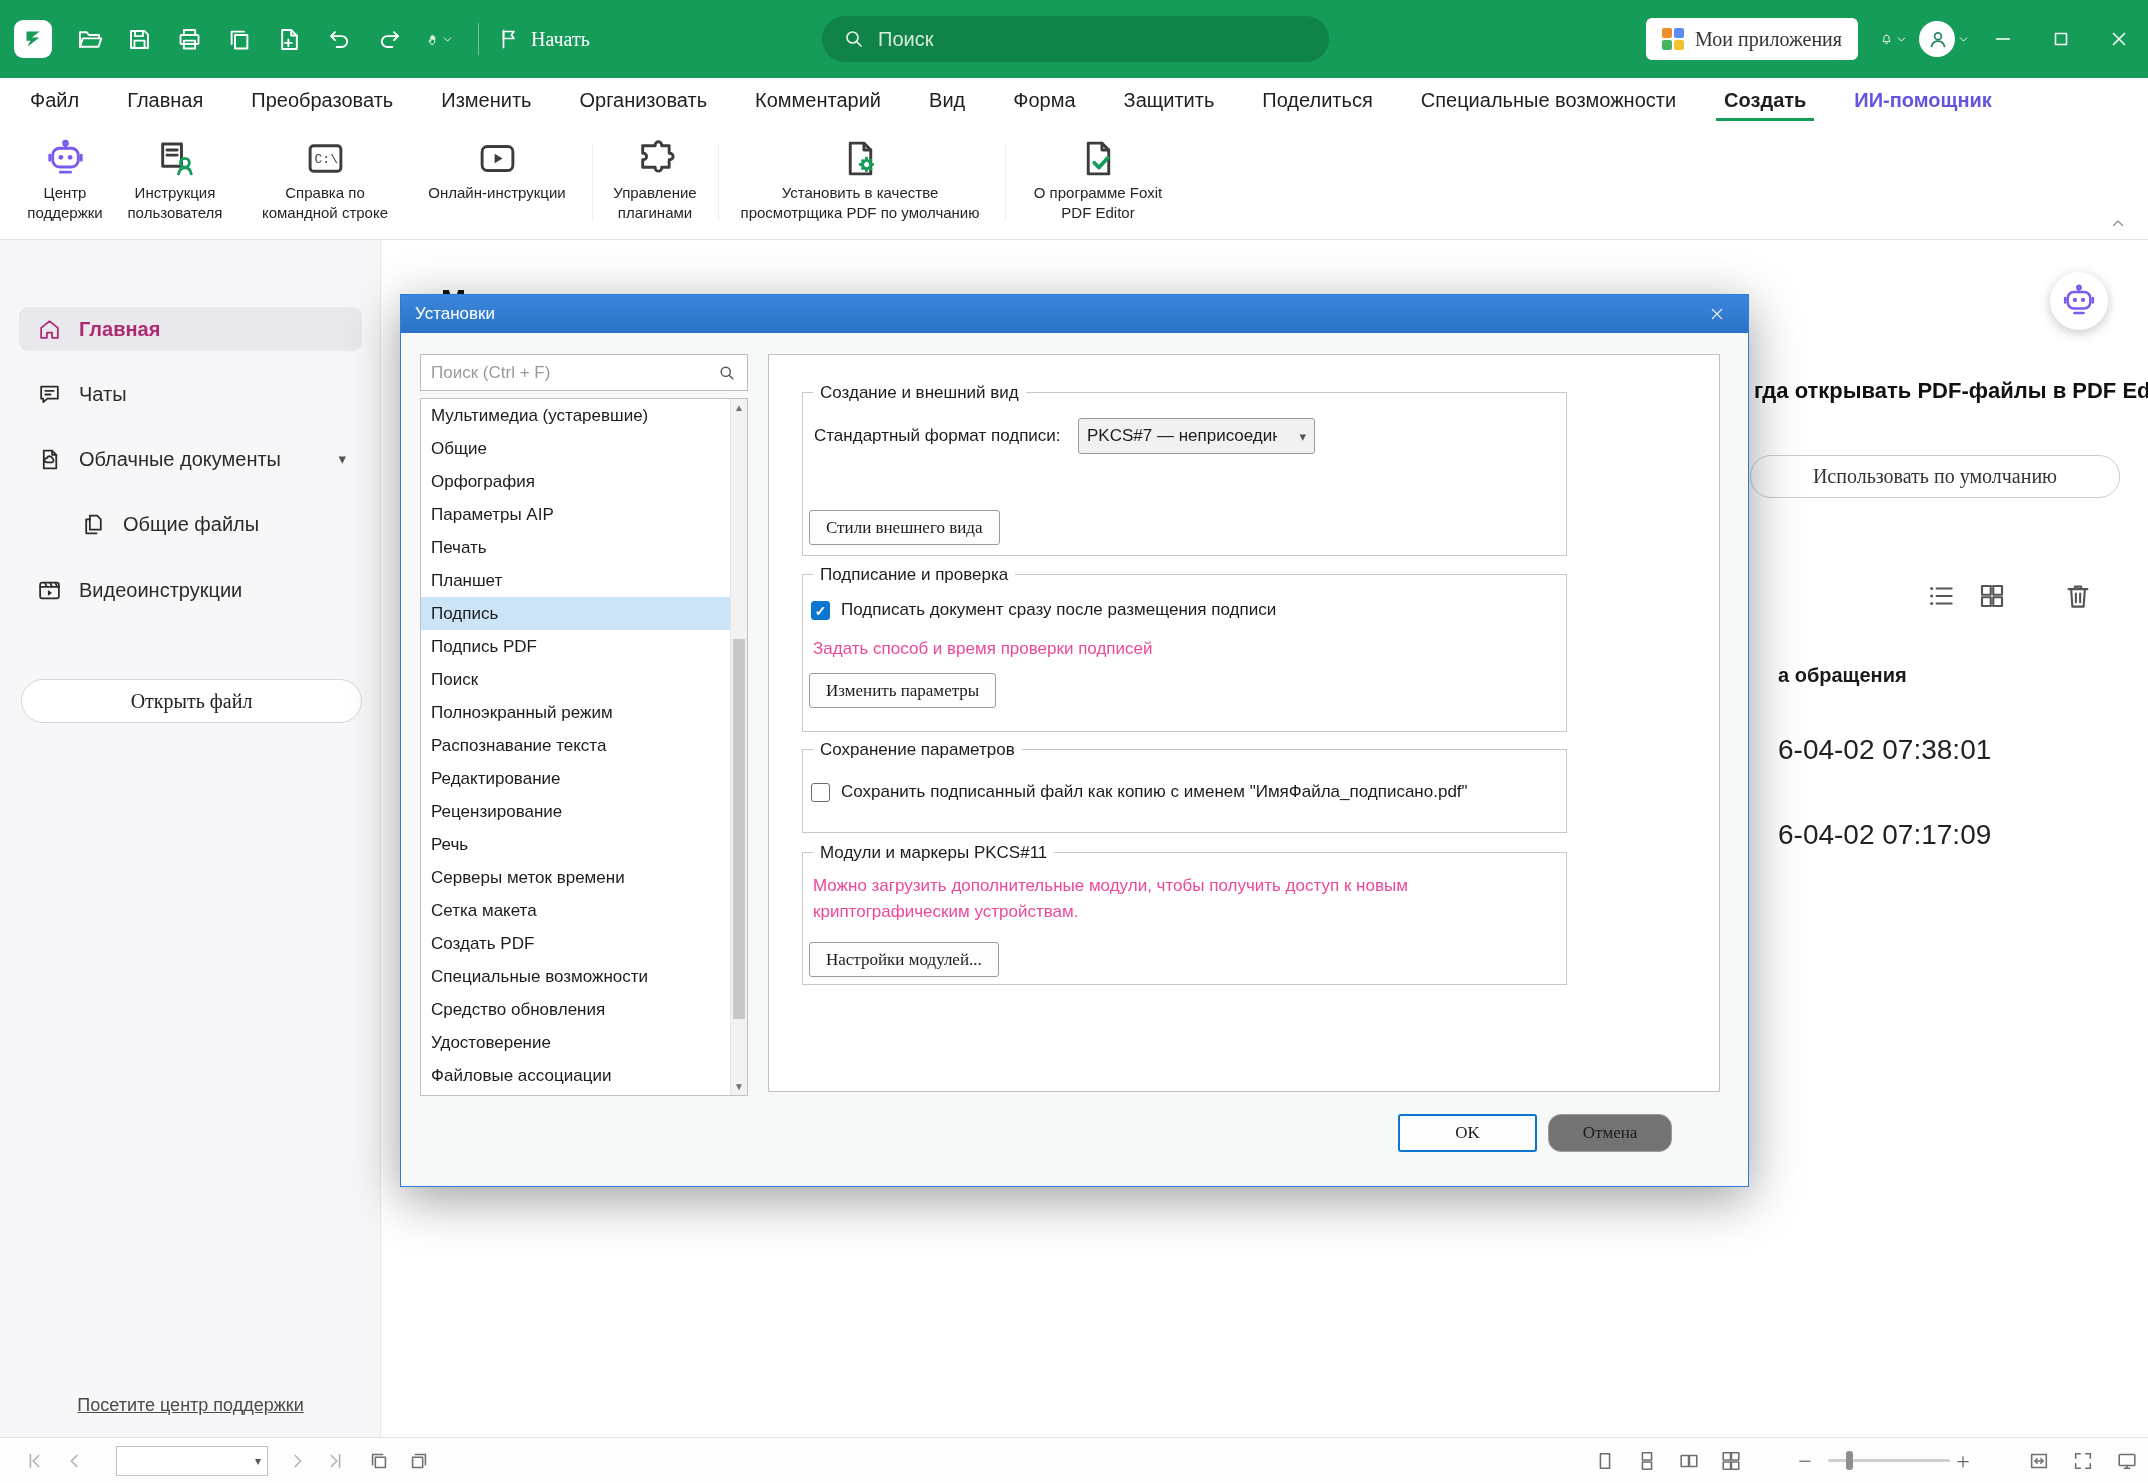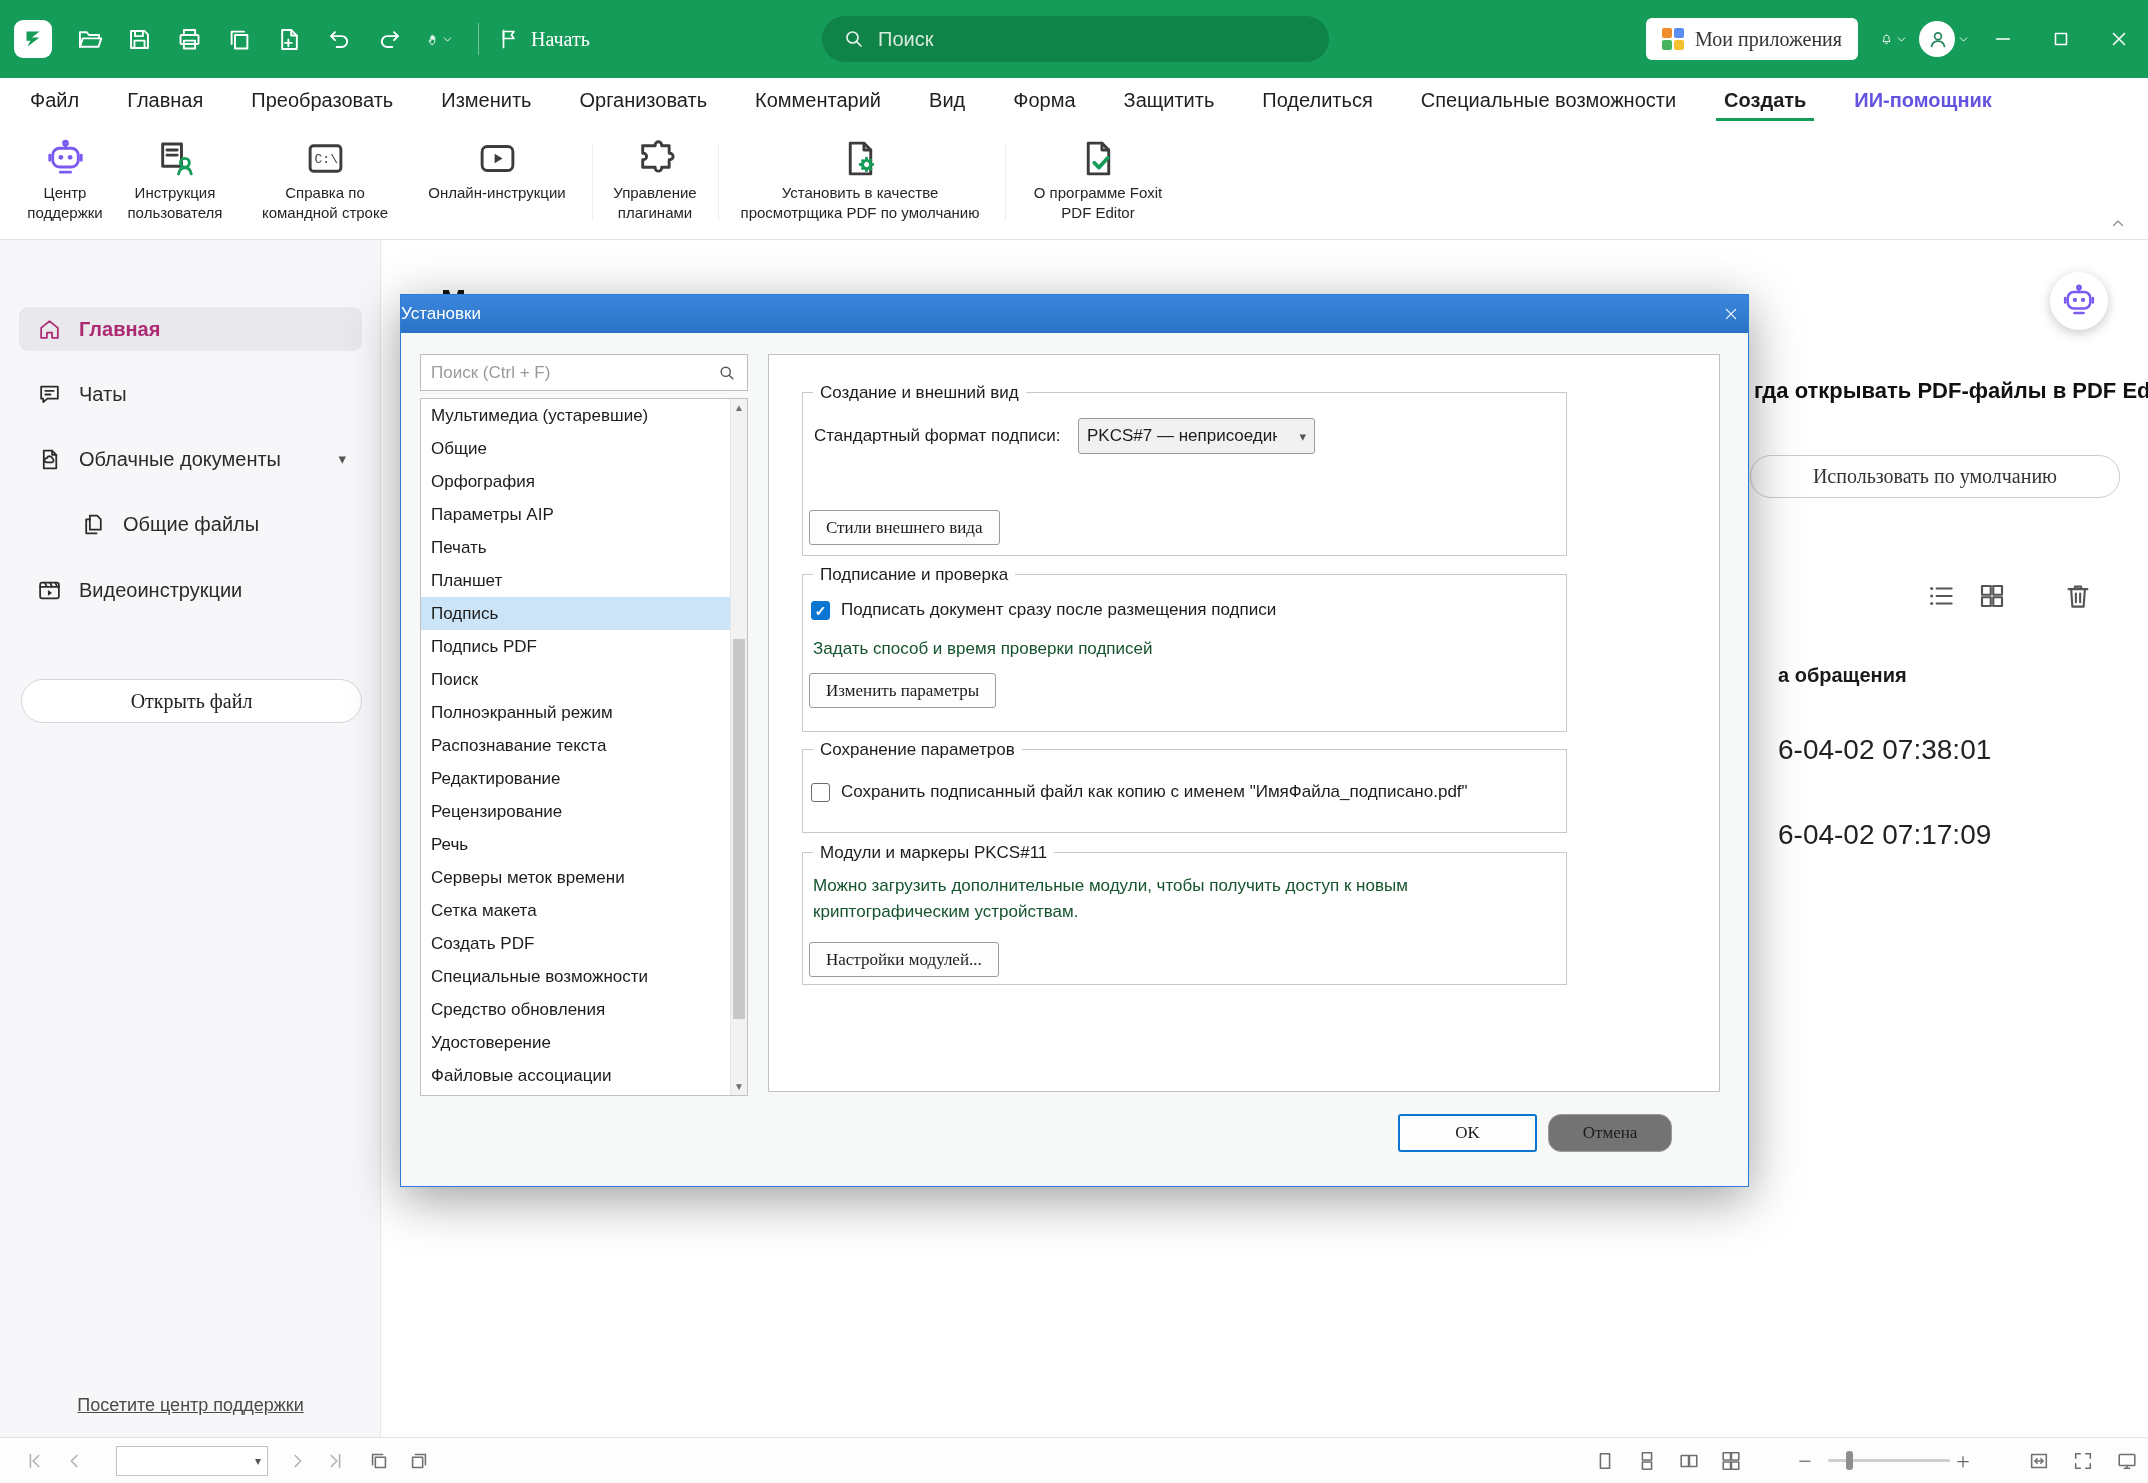--- a/index.html
+++ b/index.html
@@ -76,7 +76,7 @@
 
 
 .dialog{position:absolute;left:400px;top:294px;width:1349px;height:893px;background:#f7f8f8;border:1px solid #2e7cd6;box-shadow:0 12px 48px rgba(0,0,0,.38);z-index:40}
-.dlg-titlebar{height:38px;background:linear-gradient(#3b87dd,#2a72c6);color:#fff;display:flex;align-items:center;padding:0 0;font-size:17px}
+.dlg-titlebar{height:38px;background:linear-gradient(#3b87dd,#2a72c6);color:#fff;display:flex;align-items:center;padding:0 14px;font-size:17px}
 .dlg-close{margin-left:auto;width:34px;height:30px;display:flex;align-items:center;justify-content:center;color:#fff}
 .dlg-close svg{width:16px;height:16px}
 .dlg-search{position:absolute;left:19px;top:59px;width:328px;height:37px;background:#fff;border:1px solid #bdbdbd;display:flex;align-items:center;padding:0 10px}

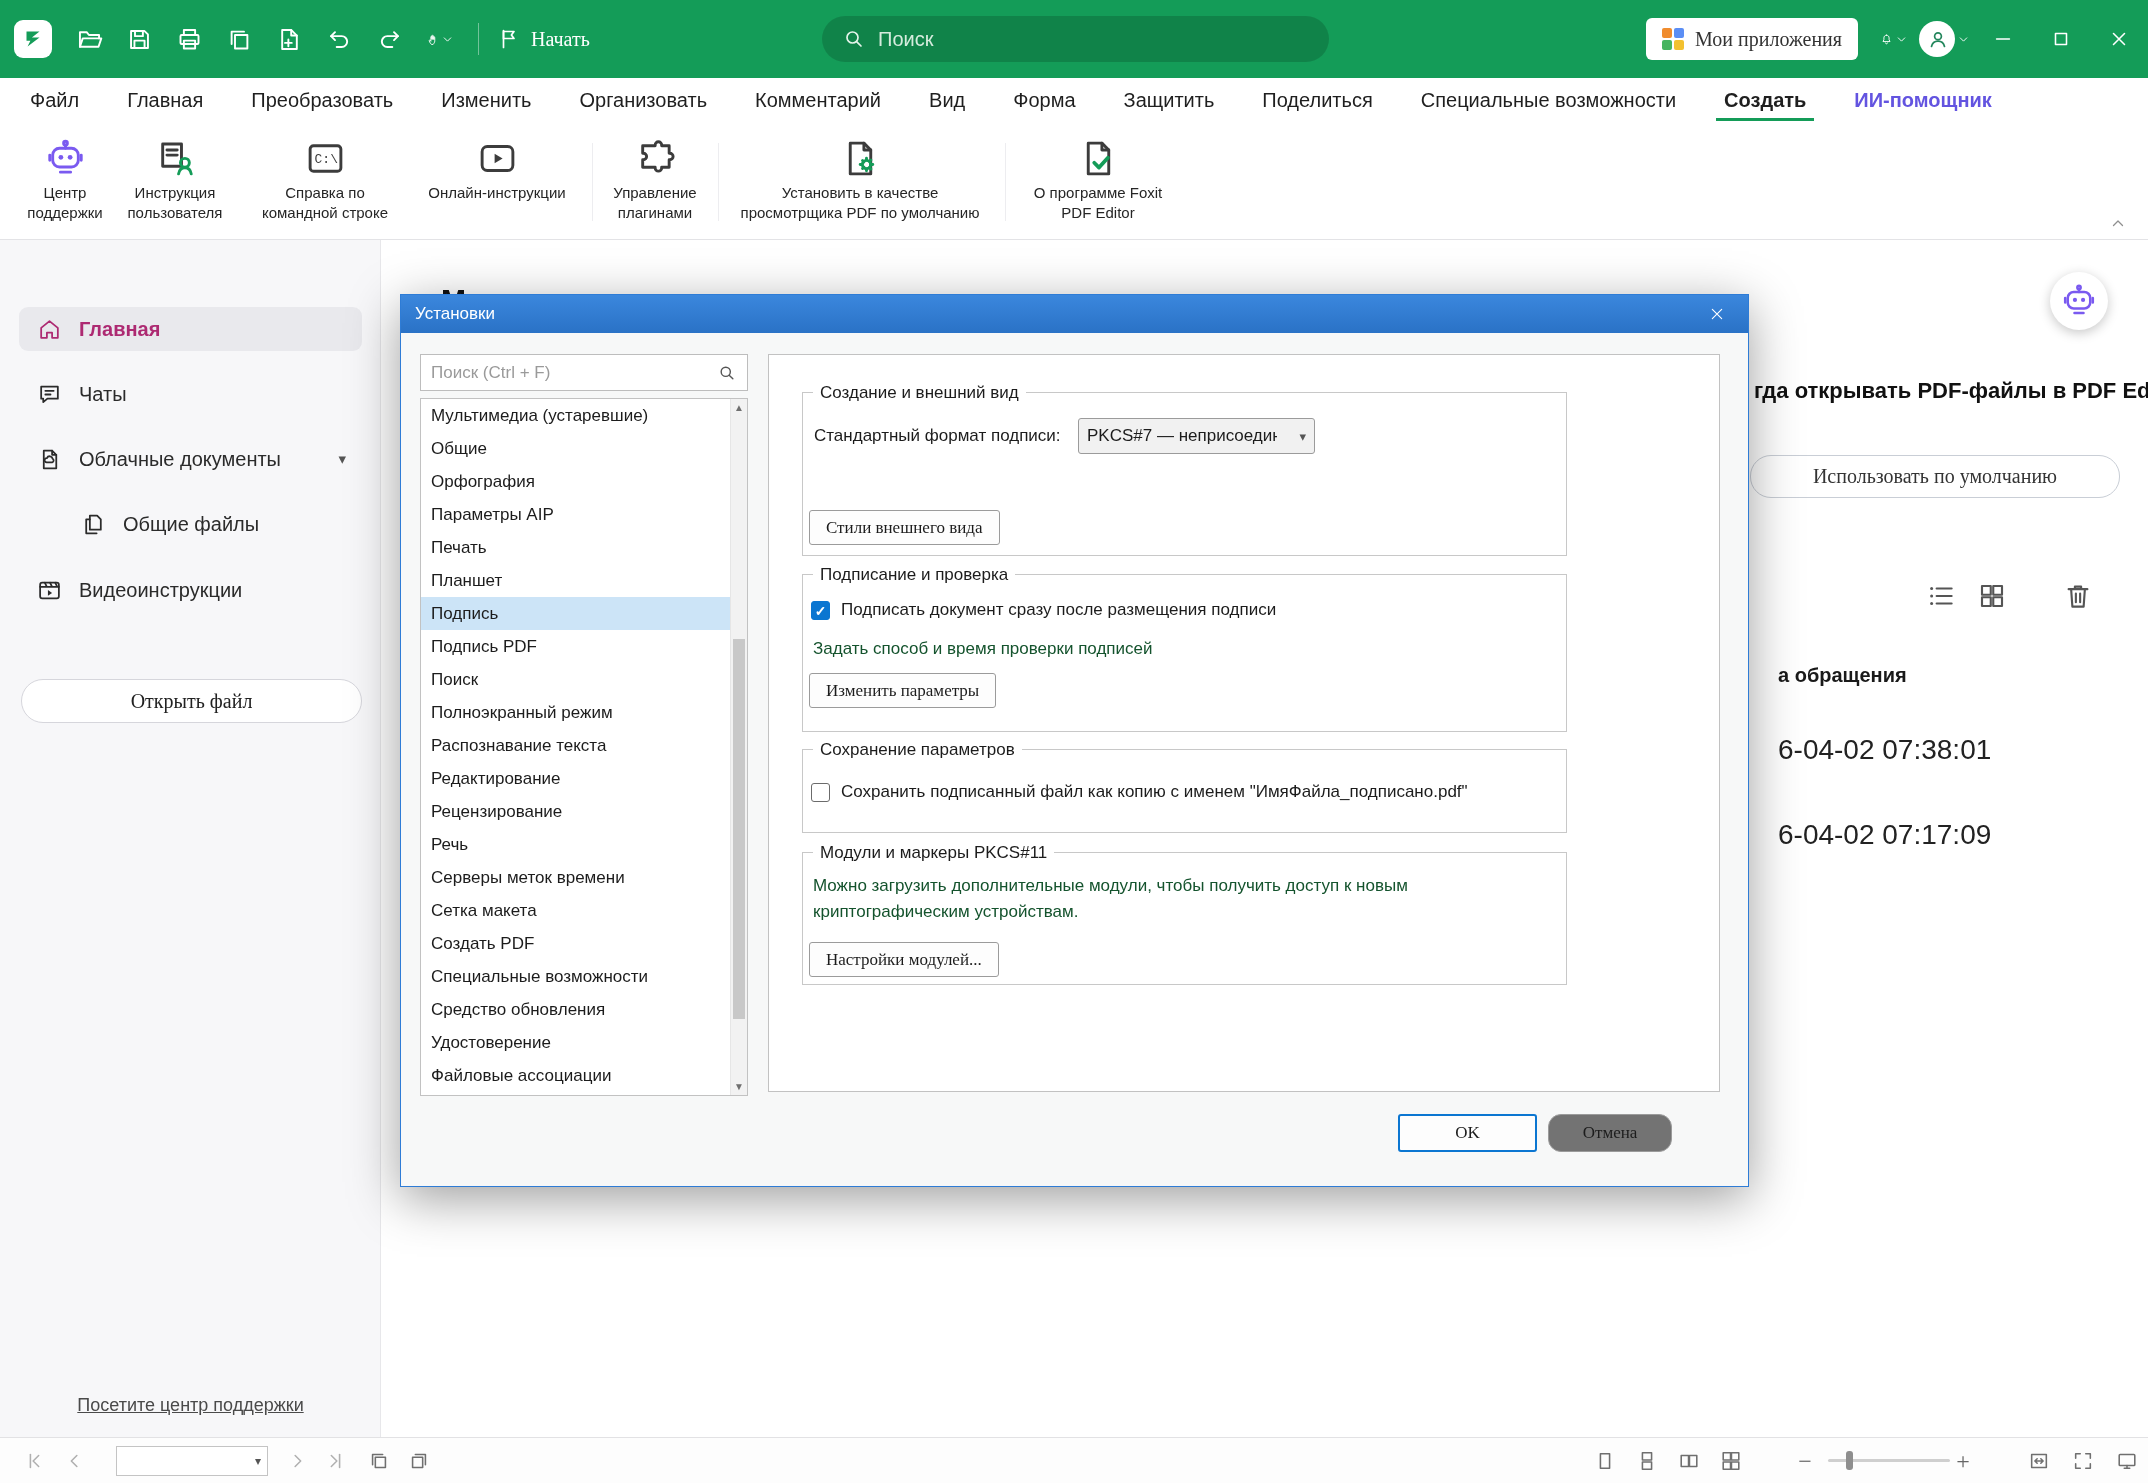--- a/index.html
+++ b/index.html
@@ -101,7 +101,7 @@
 .dropdown{position:absolute;left:275px;top:25px;width:237px;height:36px;background:#f1f1f1;border:1px solid #9b9b9b;border-radius:3px;display:flex;align-items:center;font-size:17px;color:#1c1c1c;padding:0 8px;overflow:hidden;cursor:pointer}
 .dd-val{white-space:nowrap;overflow:hidden;max-width:190px}
 .dd-caret{margin-left:auto;color:#555;font-size:13px}
-.plain-text{position:absolute;font-size:17px;color:#14532d}
+.plain-text{position:absolute;font-size:17px;color:#ec4899}
 .btn-ok{position:absolute;left:997px;top:819px;width:139px;height:38px;background:#fdfdfd;border:2px solid #0b76d1;border-radius:3px;font-size:17px;color:#1c1c1c}
 .btn-cancel{position:absolute;left:1147px;top:819px;width:124px;height:38px;background:#737373;border:1px solid #9b9b9b;border-radius:13px;font-size:17px;color:#1c1c1c}
 

